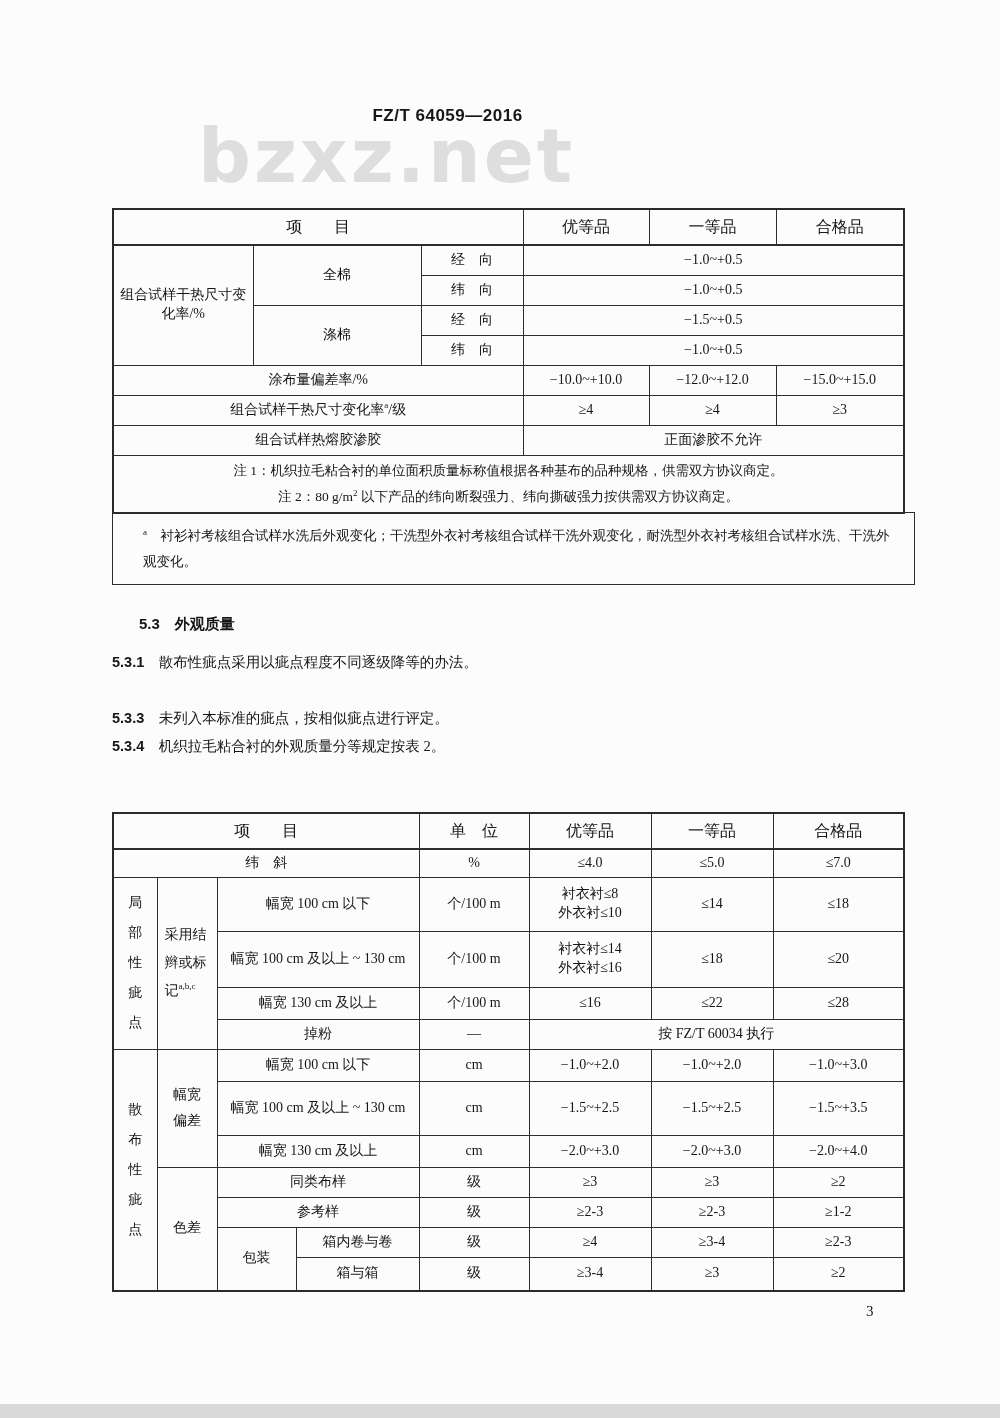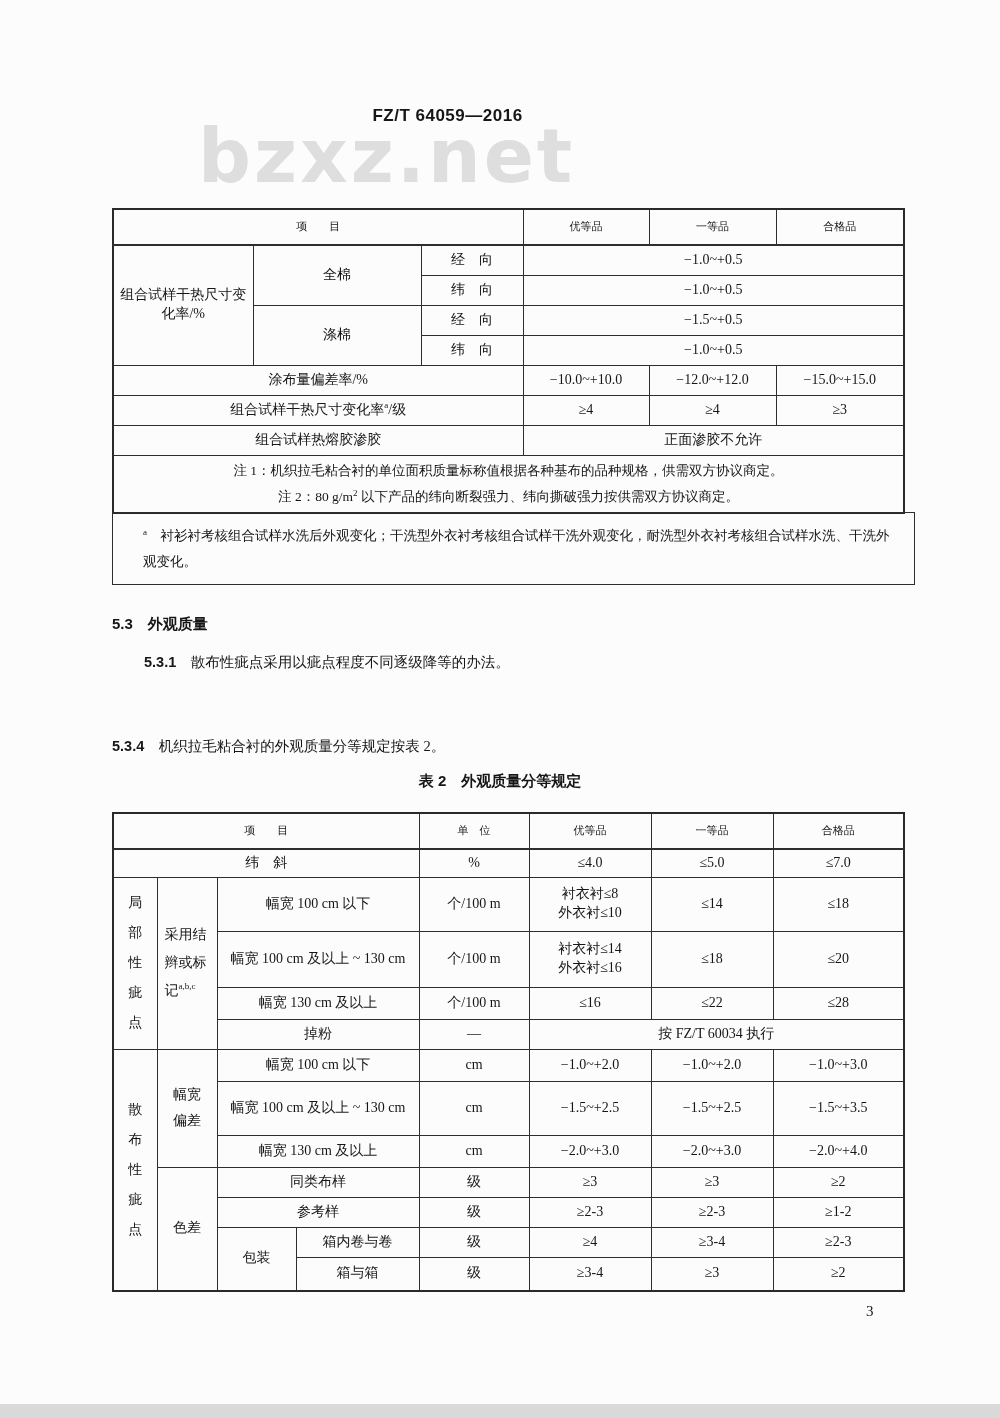--- a/index.html
+++ b/index.html
@@ -32,7 +32,7 @@
     padding:2px 4px; overflow:hidden;
   }
   table.std{border:2px solid #2a2a2a;}
-  tr.hd td{border-bottom-width:2px; font-size:11px;font-family:Liberation Mono, monospace;}
+  tr.hd td{border-bottom-width:2px; font-size:16px;}
   td.tl{text-align:left; padding-left:12px;}
   td.notes-cell{text-align:left; padding:8px 10px 10px 34px; font-size:13.5px; line-height:1.95;}
   .fnbox{

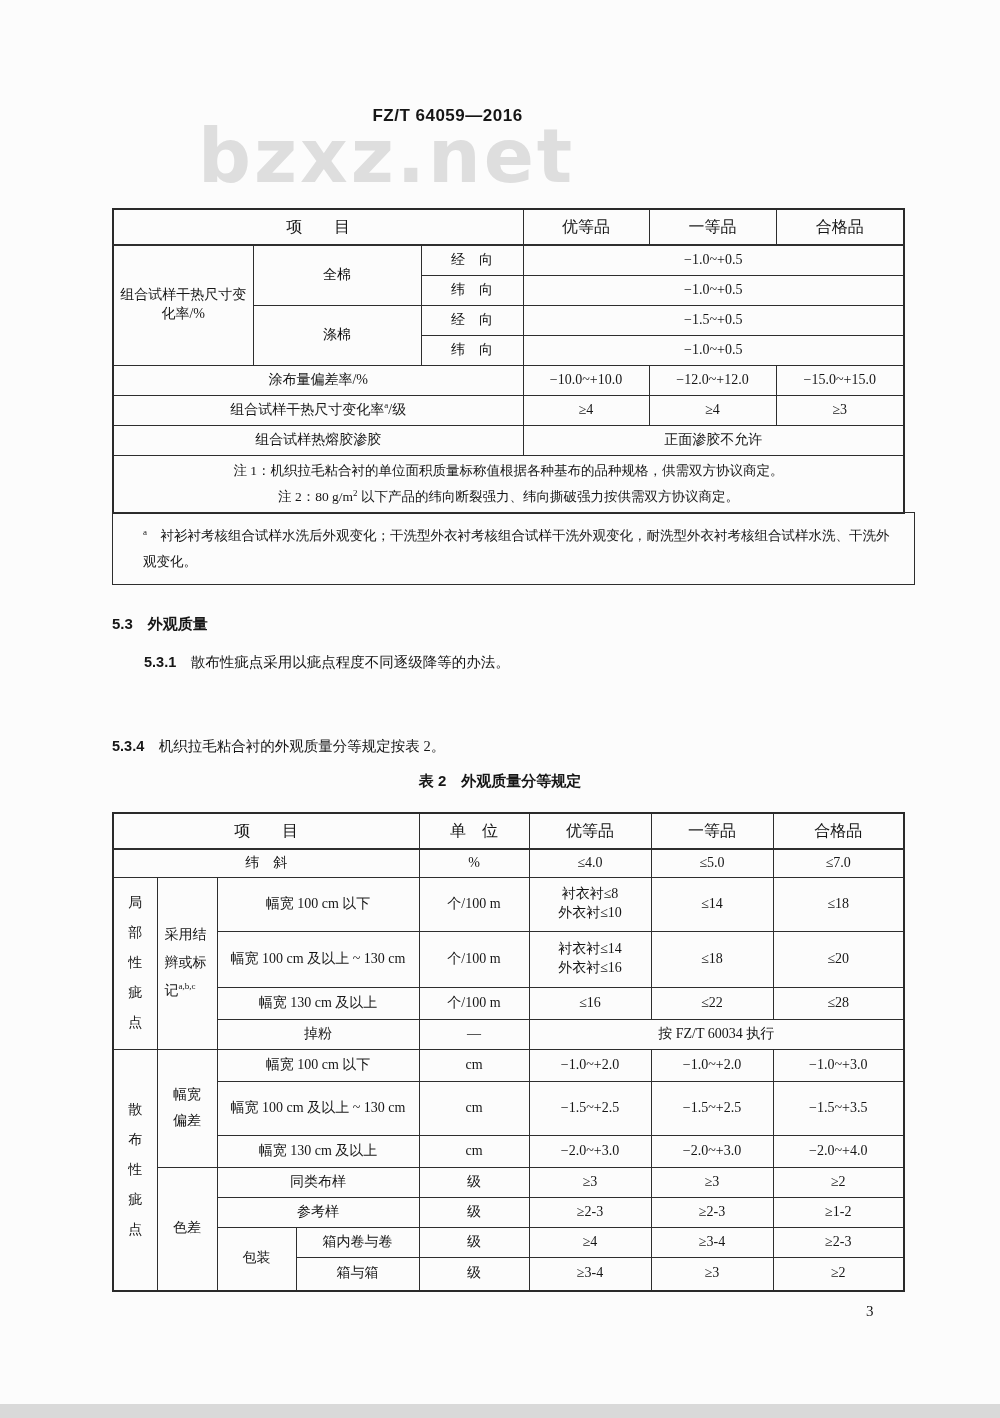--- a/index.html
+++ b/index.html
@@ -40,7 +40,7 @@
     font-size:13.5px; line-height:1.9; padding:10px 18px 10px 30px; text-align:left;
   }
   sup{font-size:9px; line-height:0;}
-  .sec-head{font-family:"Liberation Sans","DejaVu Sans",sans-serif; font-weight:bold; font-size:15px;}
+  .sec-head{font-family:"Liberation Sans","DejaVu Sans",sans-serif; font-weight:bold; font-size:15px;margin-left:27px;}
   .clause{font-size:14.5px;}
   .clause b{font-family:"Liberation Sans","DejaVu Sans",sans-serif; font-weight:bold;}
   .t2-caption{ top:772px; left:0; width:1000px; text-align:center;

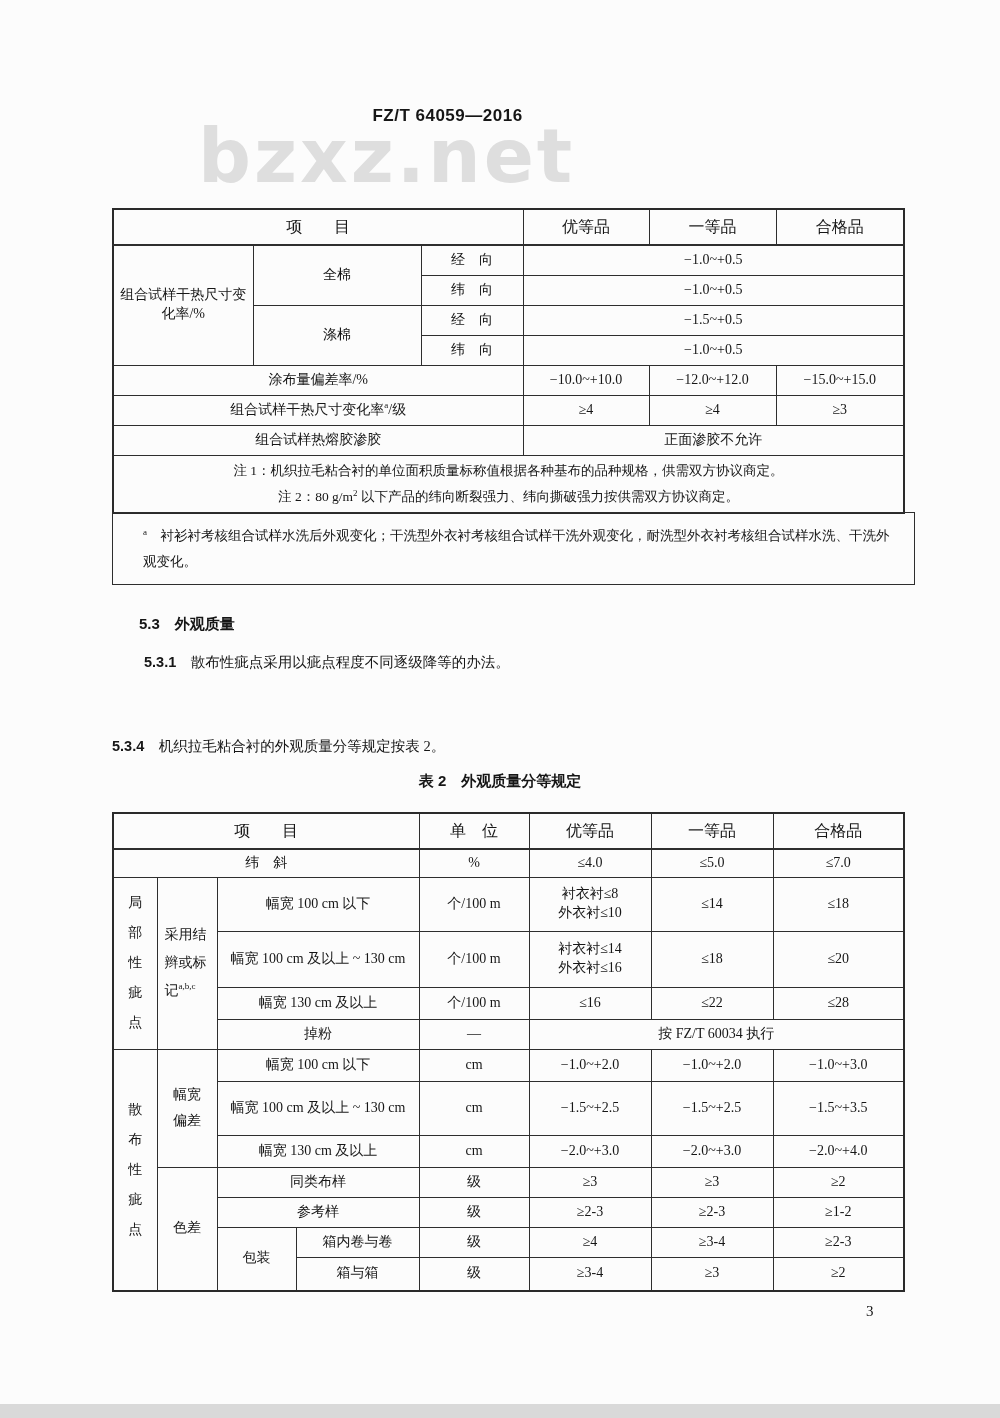--- a/index.html
+++ b/index.html
@@ -127,7 +127,7 @@
   </div>
 
   <div class="abs sec-head" style="top:615px; left:112px;">5.3　外观质量</div>
-  <div class="abs clause" style="top:653px; left:112px;margin-left:32px;"><b>5.3.1</b>　<span>散布性疵点采用以疵点程度不同逐级降等的办法。</span></div>
+  <div class="abs clause" style="top:653px; left:112px;"><b>5.3.1</b>　<span>散布性疵点采用以疵点程度不同逐级降等的办法。</span></div>
   <div class="abs clause" style="top:737px; left:112px;"><b>5.3.4</b>　<span>机织拉毛粘合衬的外观质量分等规定按表 2。</span></div>
 
   <div class="abs t2-caption">表 2　外观质量分等规定</div>

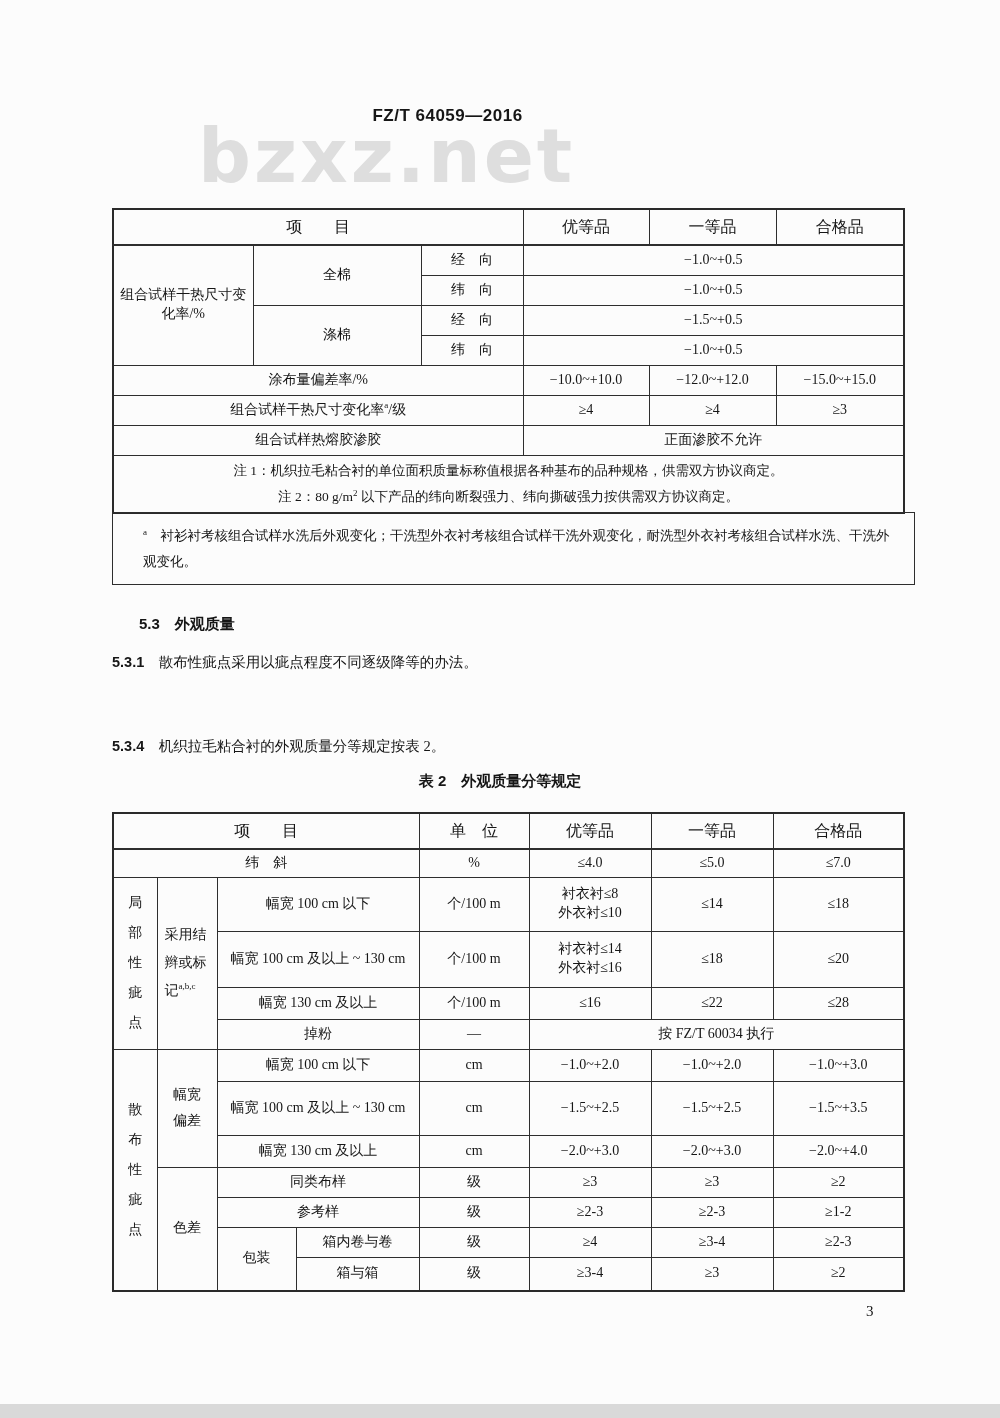--- a/index.html
+++ b/index.html
@@ -128,6 +128,7 @@
 
   <div class="abs sec-head" style="top:615px; left:112px;">5.3　外观质量</div>
   <div class="abs clause" style="top:653px; left:112px;"><b>5.3.1</b>　<span>散布性疵点采用以疵点程度不同逐级降等的办法。</span></div>
+  <div class="abs clause" style="top:709px; left:112px;"><b>5.3.3</b>　<span>未列入本标准的疵点，按相似疵点进行评定。</span></div>
   <div class="abs clause" style="top:737px; left:112px;"><b>5.3.4</b>　<span>机织拉毛粘合衬的外观质量分等规定按表 2。</span></div>
 
   <div class="abs t2-caption">表 2　外观质量分等规定</div>

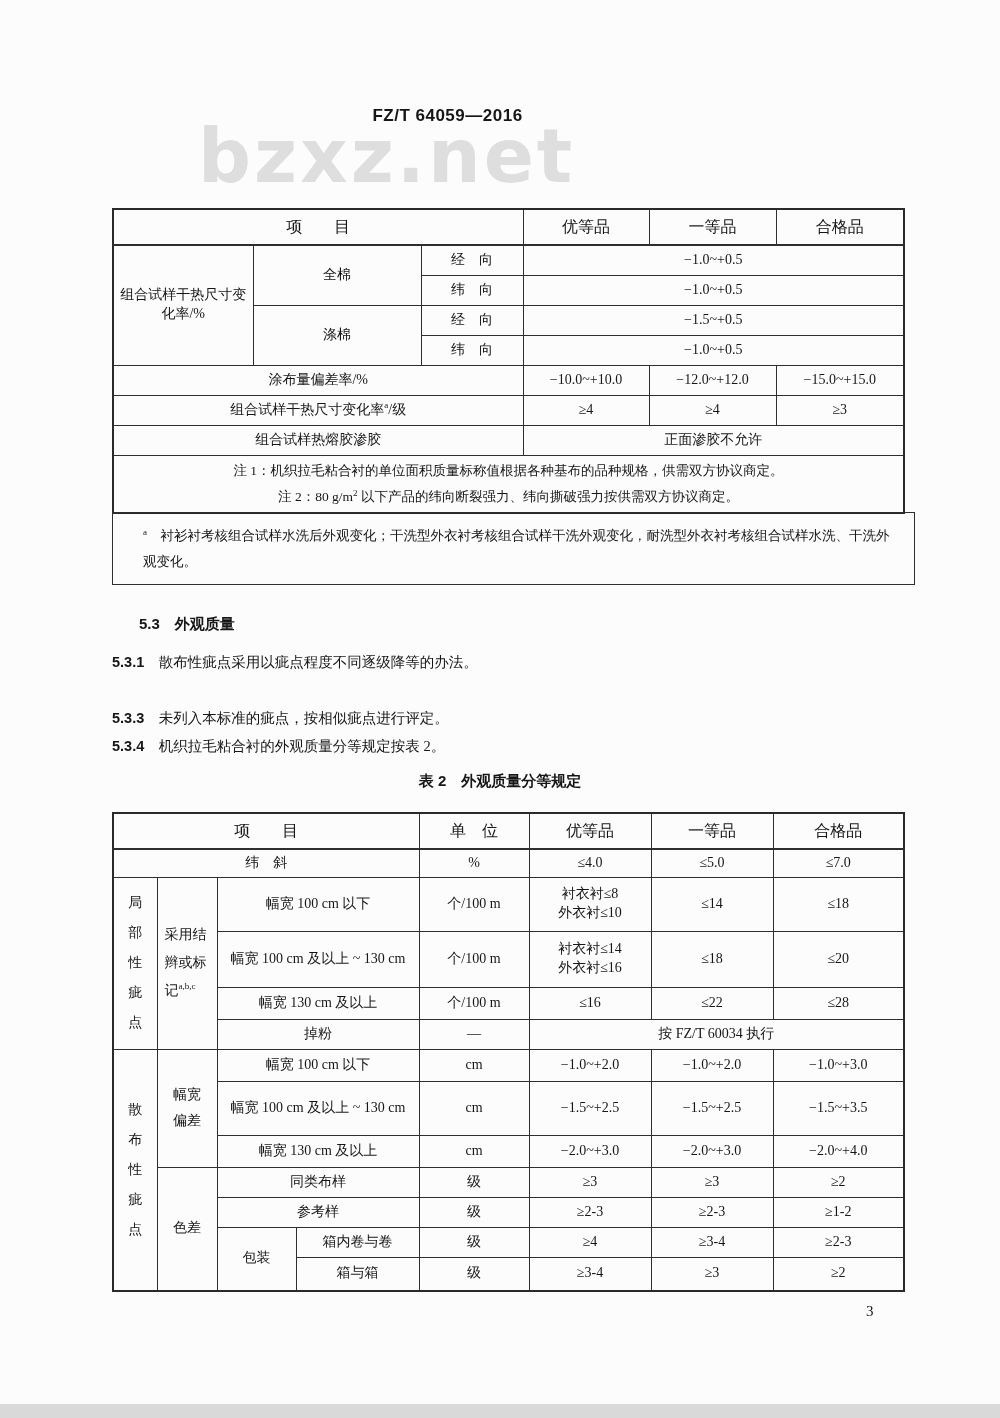--- a/index.html
+++ b/index.html
@@ -131,7 +131,6 @@
   <div class="abs clause" style="top:709px; left:112px;"><b>5.3.3</b>　<span>未列入本标准的疵点，按相似疵点进行评定。</span></div>
   <div class="abs clause" style="top:737px; left:112px;"><b>5.3.4</b>　<span>机织拉毛粘合衬的外观质量分等规定按表 2。</span></div>
 
-  <div class="abs t2-caption">表 2　外观质量分等规定</div>
 
   <table class="std abs" style="top:812px; left:112px; width:791px;">
     <colgroup>

